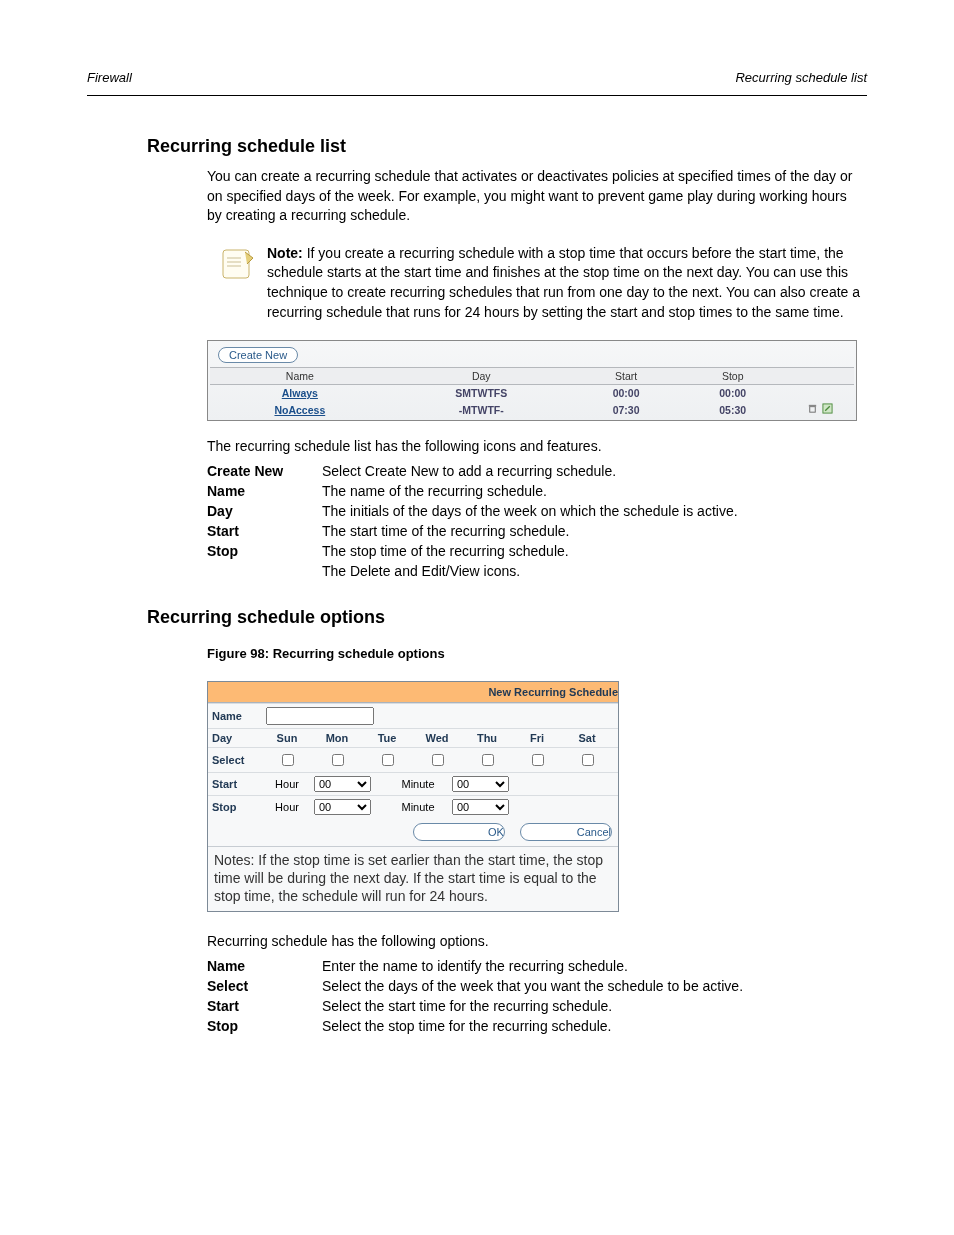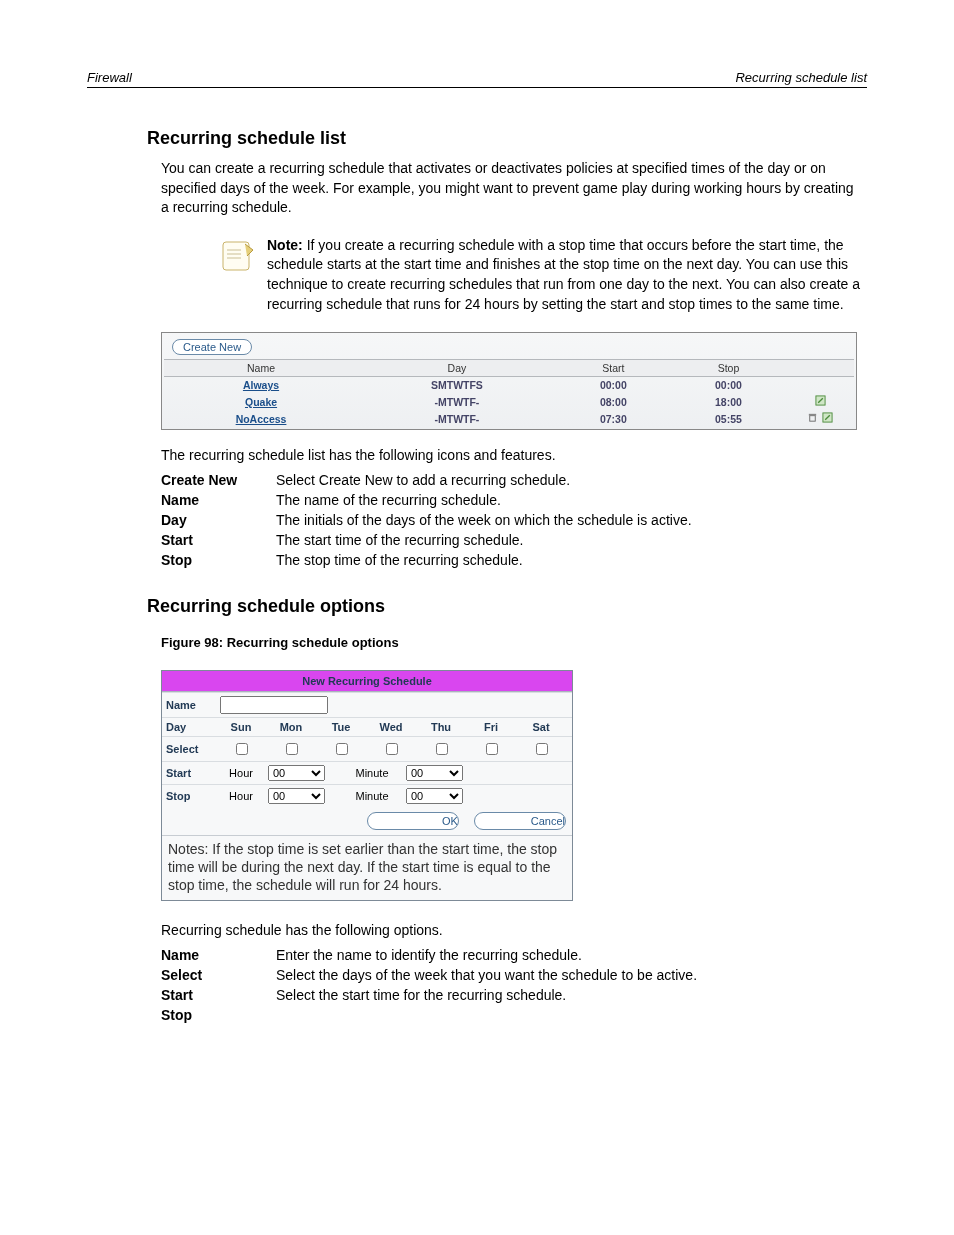--- a/index.html
+++ b/index.html
@@ -20,7 +20,7 @@
     justify-content: space-between;
     font-style: italic;
     font-size: 13px;
-    padding-bottom: 2px;
+    padding-bottom: 10px;
     border-bottom: 1px solid #000;
     margin-bottom: 40px;
   }

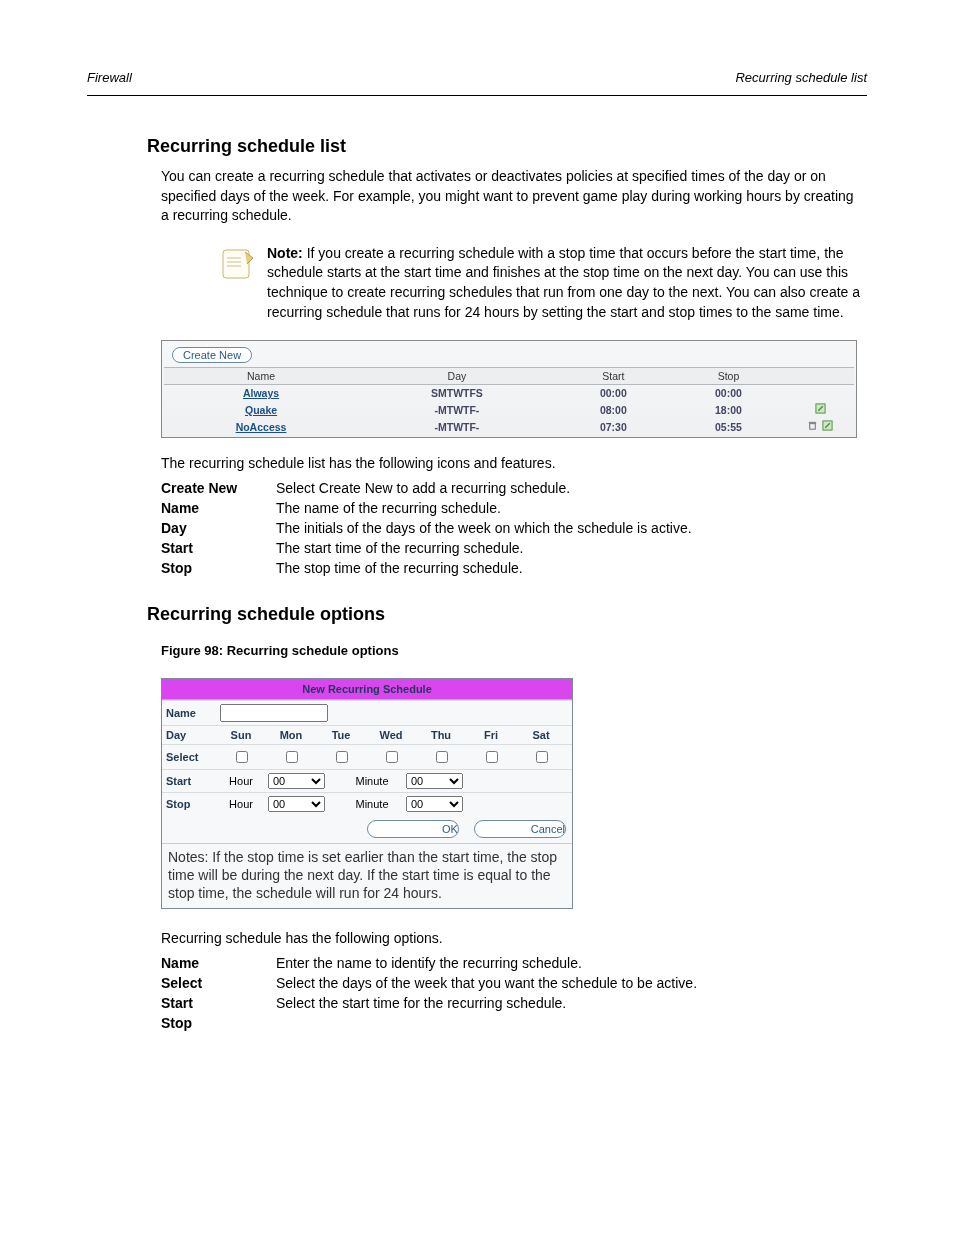--- a/index.html
+++ b/index.html
@@ -30,7 +30,7 @@
     margin: 0 0 10px 60px;
   }
   .body-indent {
-    margin-left: 74px;
+    margin-left: 120px;
     margin-right: 10px;
   }
   p { line-height: 1.4; margin: 6px 0; }

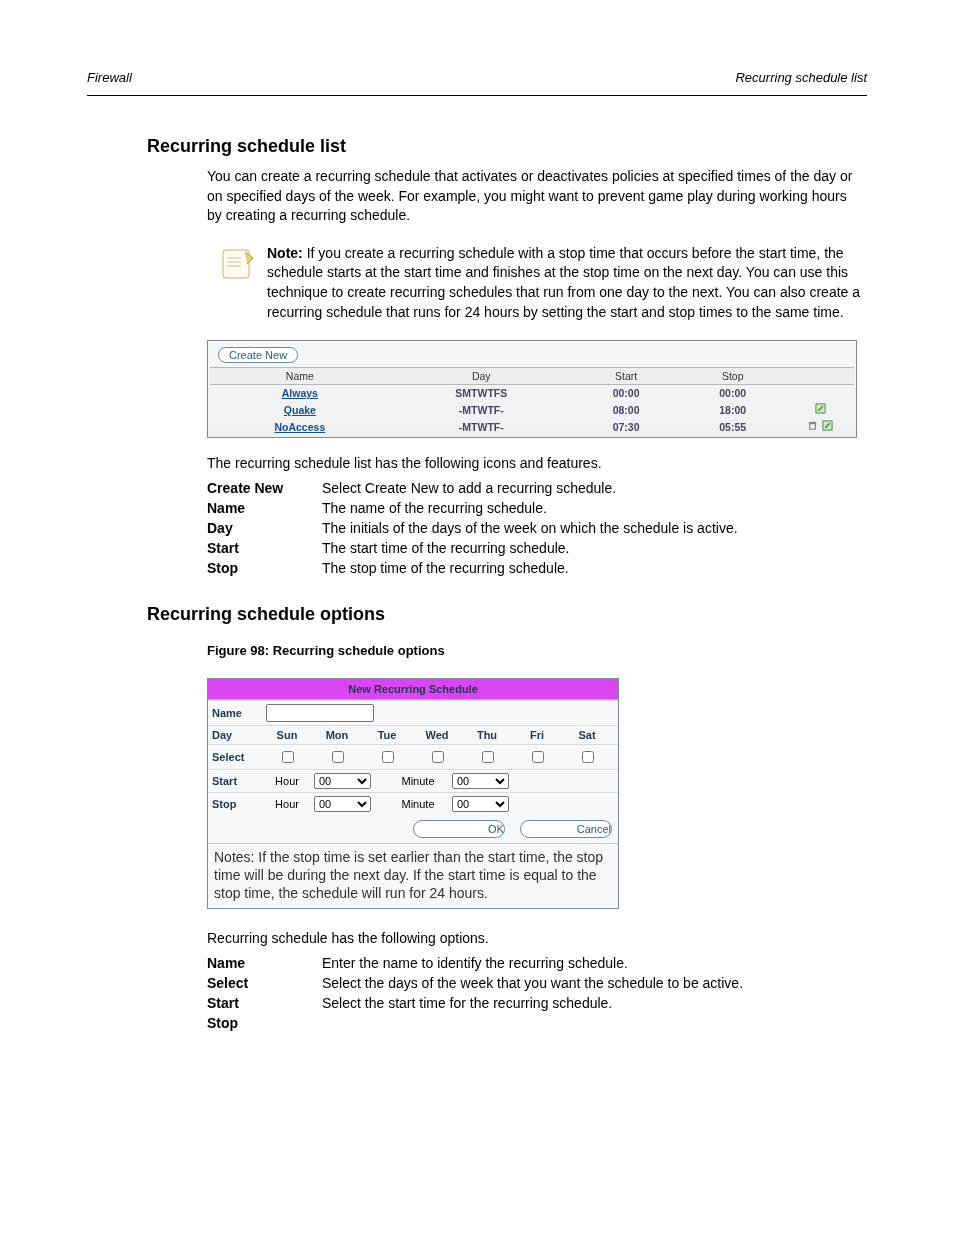--- a/index.html
+++ b/index.html
@@ -182,16 +182,6 @@
             <td class="icon-cell"></td>
           </tr>
           <tr>
-            <td class="name">Quake</td>
-            <td>-MTWTF-</td>
-            <td>08:00</td>
-            <td>18:00</td>
-            <td class="icon-cell"><span><svg viewBox="0 0 12 12">
-                    <rect x="1" y="1" width="10" height="10" fill="#cfe6c6" stroke="#4a8a3a"></rect>
-                    <path d="M3 8 L8 3 L9 4 L4 9 Z" fill="#4a8a3a"></path>
-                  </svg></span></td>
-          </tr>
-          <tr>
             <td class="name">NoAccess</td>
             <td>-MTWTF-</td>
             <td>07:30</td>

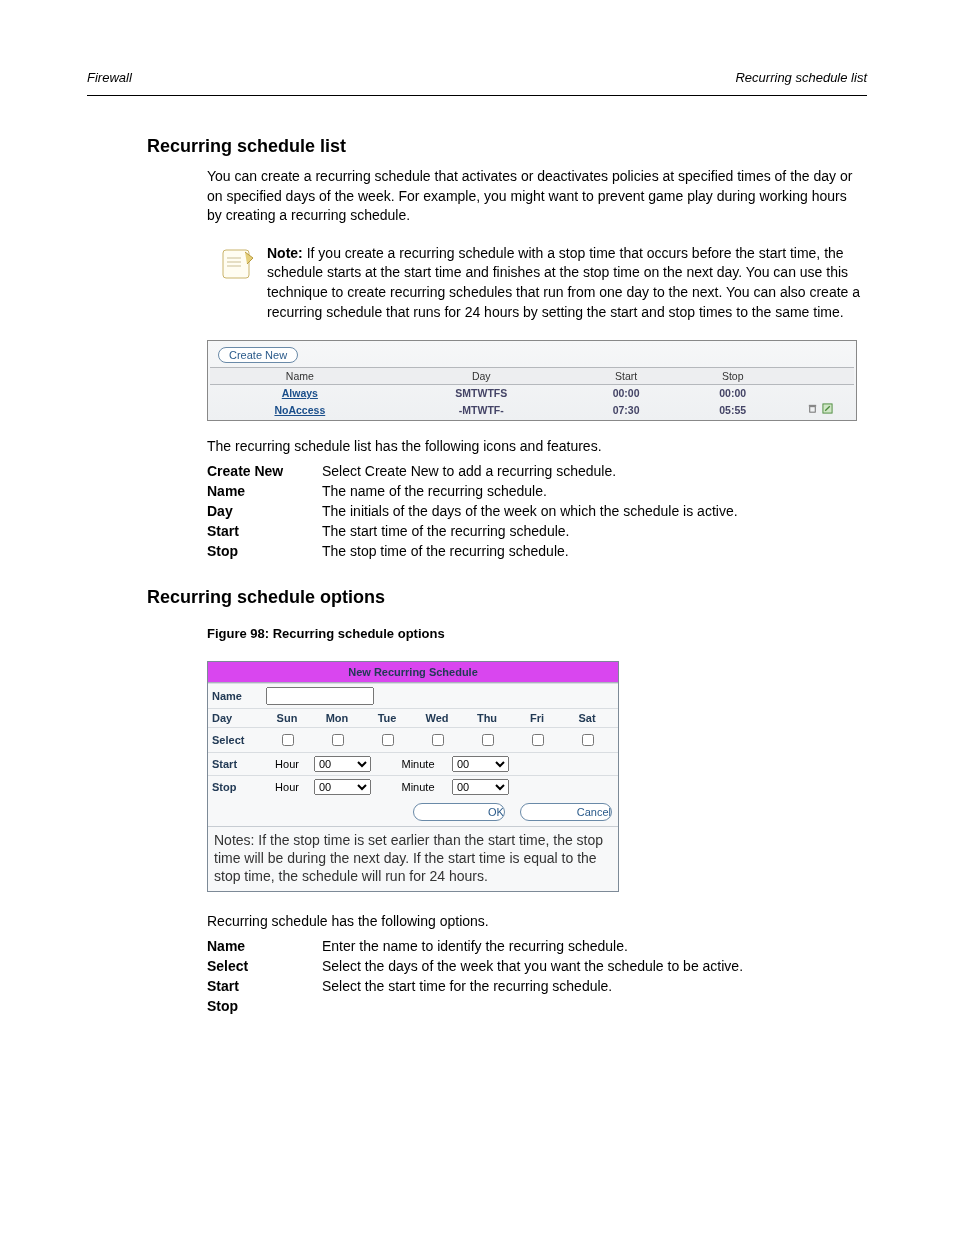--- a/index.html
+++ b/index.html
@@ -185,7 +185,7 @@
             <td class="name">NoAccess</td>
             <td>-MTWTF-</td>
             <td>07:30</td>
-            <td>05:55</td>
+            <td>05:30</td>
             <td class="icon-cell">
               <span><svg viewBox="0 0 12 12">
                     <rect x="3" y="4" width="6" height="6" fill="none" stroke="#666"></rect>

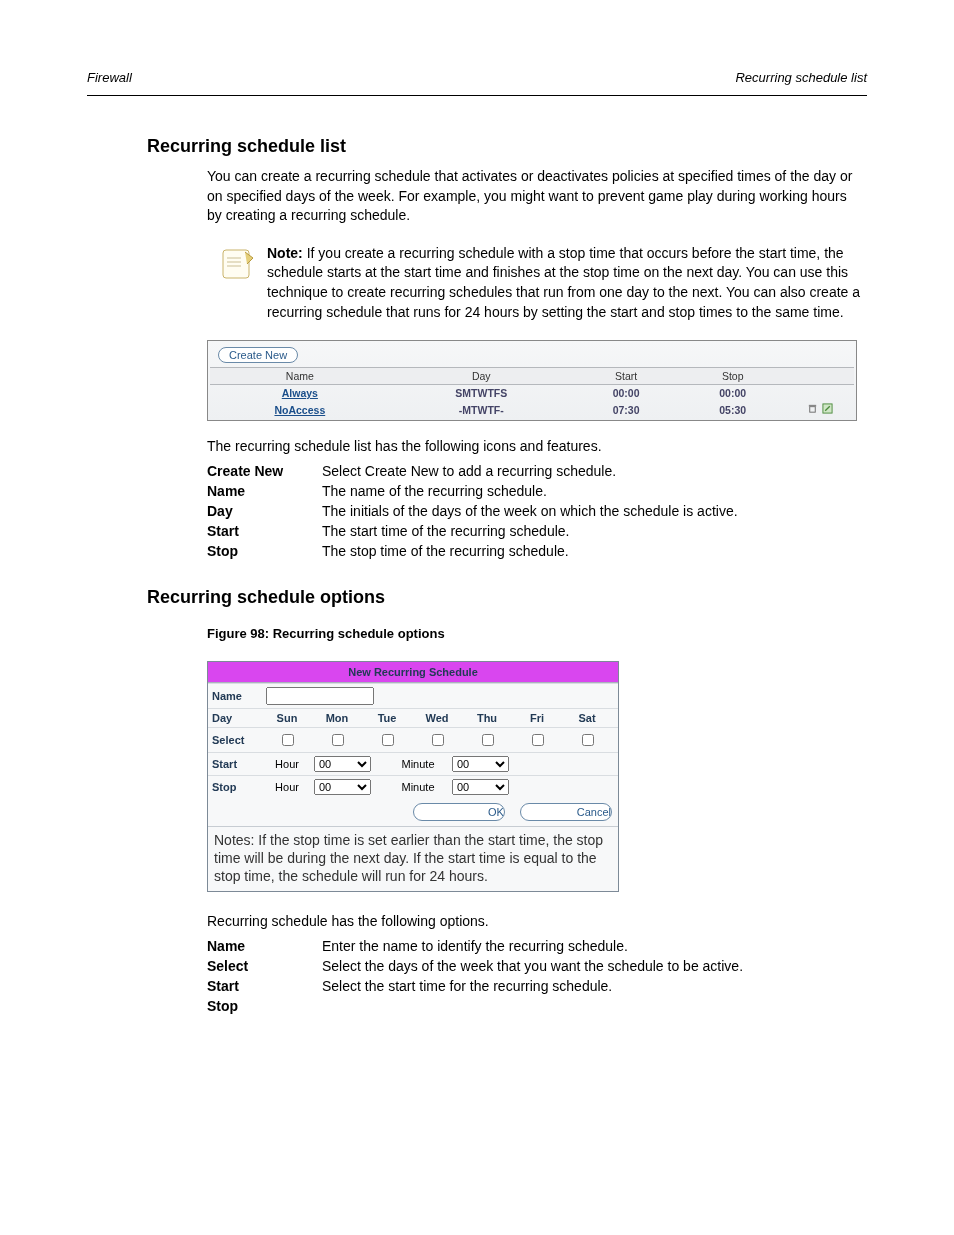--- a/index.html
+++ b/index.html
@@ -224,6 +224,10 @@
           <div class="def-term">Stop</div>
           <div class="def-desc">The stop time of the recurring schedule.</div>
         </div>
+      <div class="def-row">
+          <div class="def-term"></div>
+          <div class="def-desc">The Delete and Edit/View icons.</div>
+        </div>
     </div>
   </div>
 

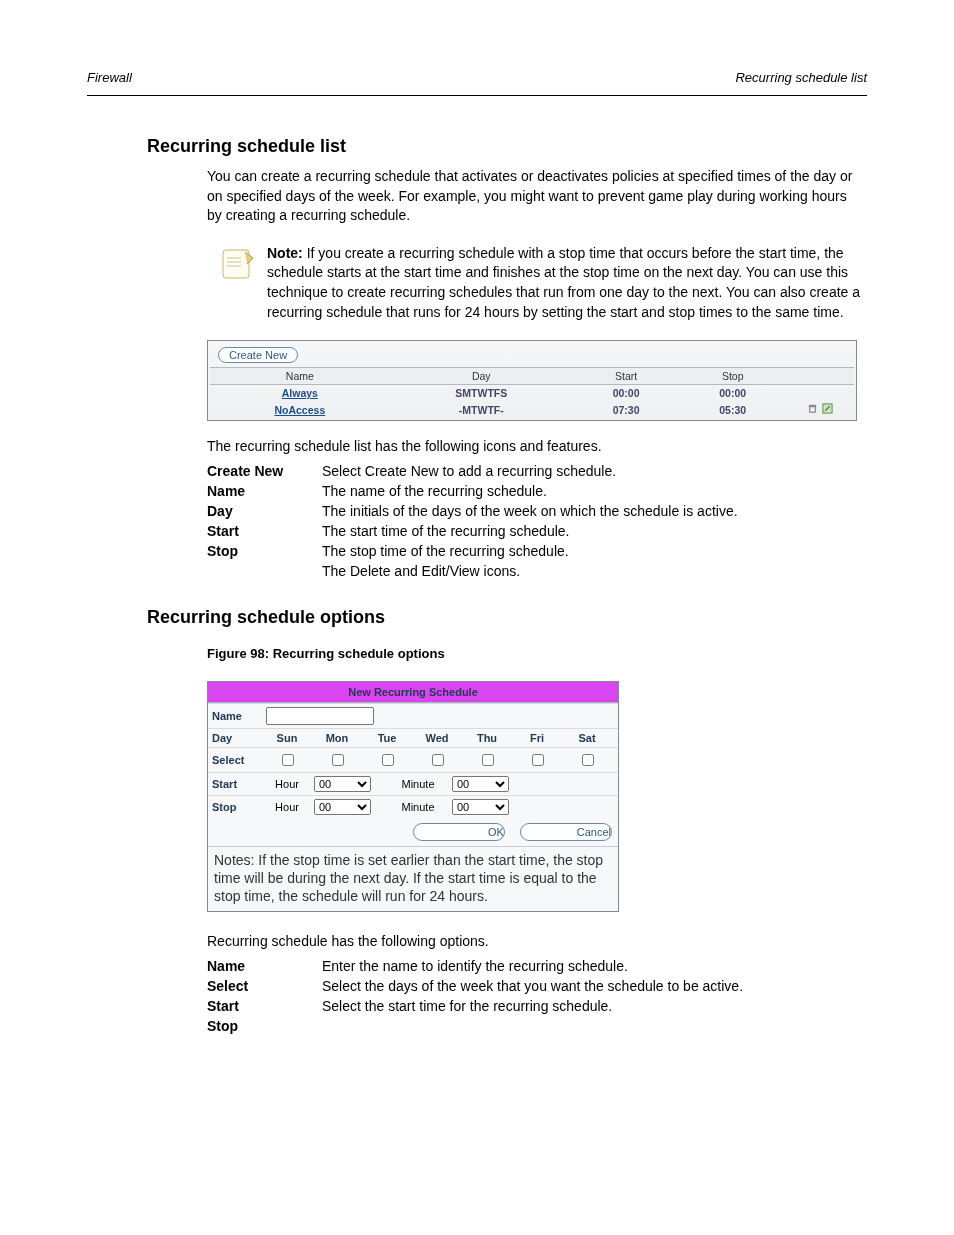--- a/index.html
+++ b/index.html
@@ -100,11 +100,11 @@
     font-size: 11px;
   }
   .fig98 .title {
-    text-align:center;
+    text-align:right;
     font-weight:bold;
     color:#223a55;
     padding:4px 0;
-    background:#d946ef;
+    background:#fdba74;
     border-bottom:1px solid #aab3bd;
   }
   .fig98 .row { display:flex; align-items:center; border-top:1px solid #d9dde1; }

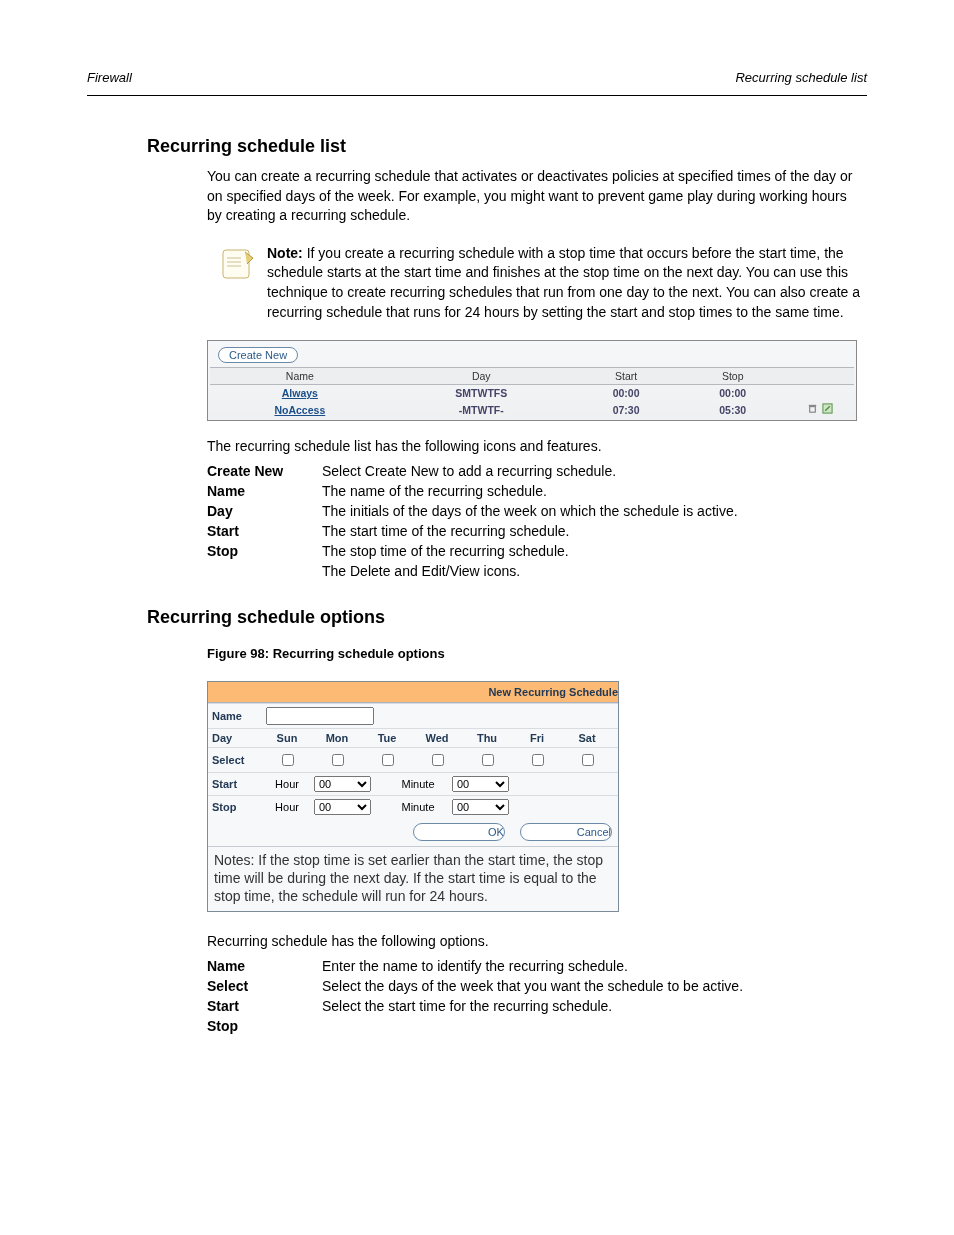--- a/index.html
+++ b/index.html
@@ -303,6 +303,7 @@
         </div>
       <div class="def-row">
           <div class="def-term">Stop</div>
+          <div class="def-desc">Select the stop time for the recurring schedule.</div>
         </div>
     </div>
   </div>

